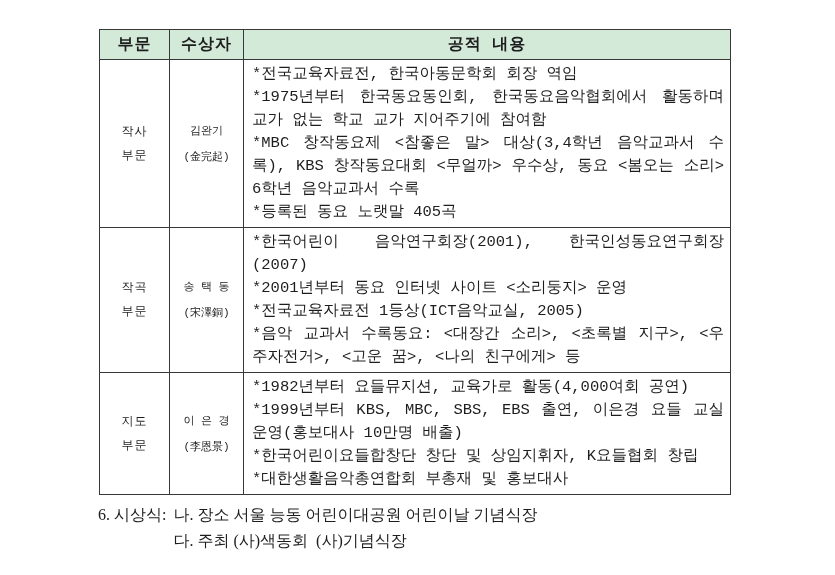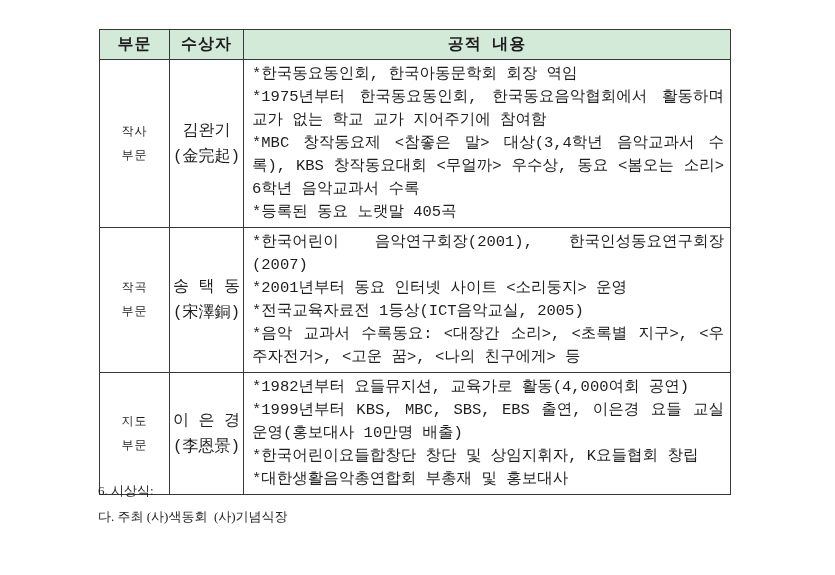--- a/index.html
+++ b/index.html
@@ -117,7 +117,7 @@
         <span class="awardee-hanja">(金完起)</span>
       </td>
       <td class="cell-achievements">
-        <p>*한국동요동인회, 한국아동문학회 회장 역임</p>
+        <p>*전국교육자료전, 한국아동문학회 회장 역임</p>
         <p>*1975년부터 한국동요동인회, 한국동요음악협회에서 활동하며 교가 없는 학교 교가 지어주기에 참여함</p>
         <p>*MBC 창작동요제 &lt;참좋은 말&gt; 대상(3,4학년 음악교과서 수록), KBS 창작동요대회 &lt;무얼까&gt; 우수상, 동요 &lt;봄오는 소리&gt; 6학년 음악교과서 수록</p>
         <p>*등록된 동요 노랫말 405곡</p>

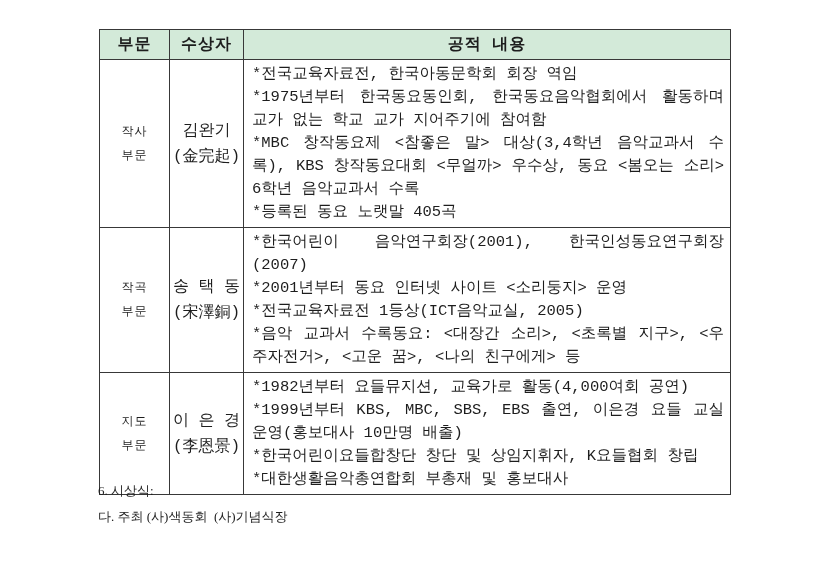--- a/index.html
+++ b/index.html
@@ -50,7 +50,7 @@
   .cell-awardee {
     text-align: center;
     vertical-align: middle;
-    font-size: 16px;
+    font-size: 11px;
   }
   .awardee-name {
     display: block;

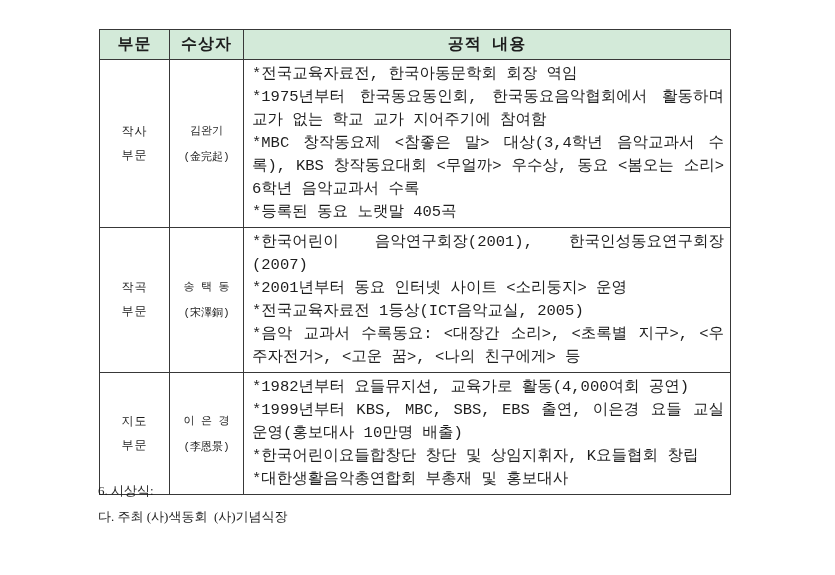--- a/index.html
+++ b/index.html
@@ -77,11 +77,10 @@
   .ceremony {
     position: absolute;
     left: 98px;
-    top: 478px;
+    top: 502px;
     display: flex;
-    font-size: 13px;
+    font-size: 16px;
     line-height: 26px;
-    flex-direction: column;
   }
   .ceremony-label {
     flex: 0 0 auto;

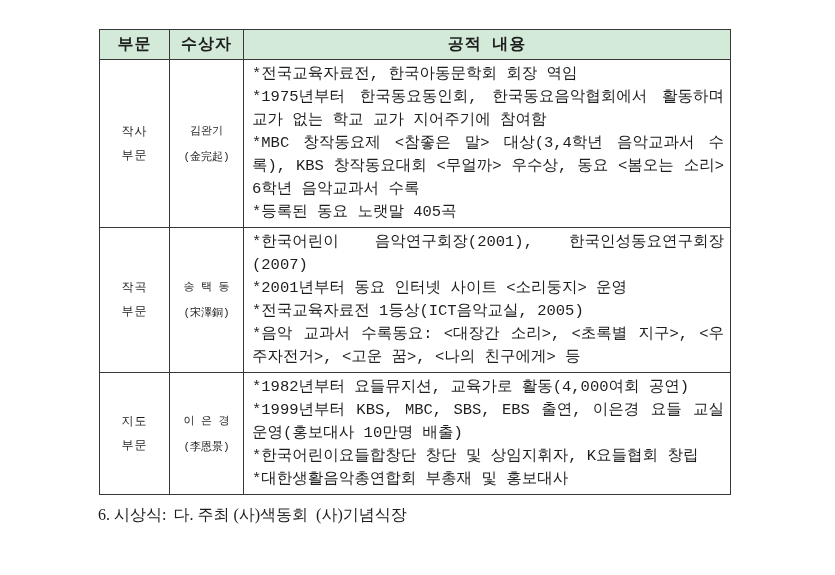--- a/index.html
+++ b/index.html
@@ -156,6 +156,7 @@
 <div class="ceremony">
   <div class="ceremony-label">6. 시상식:</div>
   <div class="ceremony-lines">
+    <div>나. 장소 서울 능동 어린이대공원 어린이날 기념식장</div>
     <div>다. 주최 (사)색동회  (사)기념식장</div>
   </div>
 </div>

